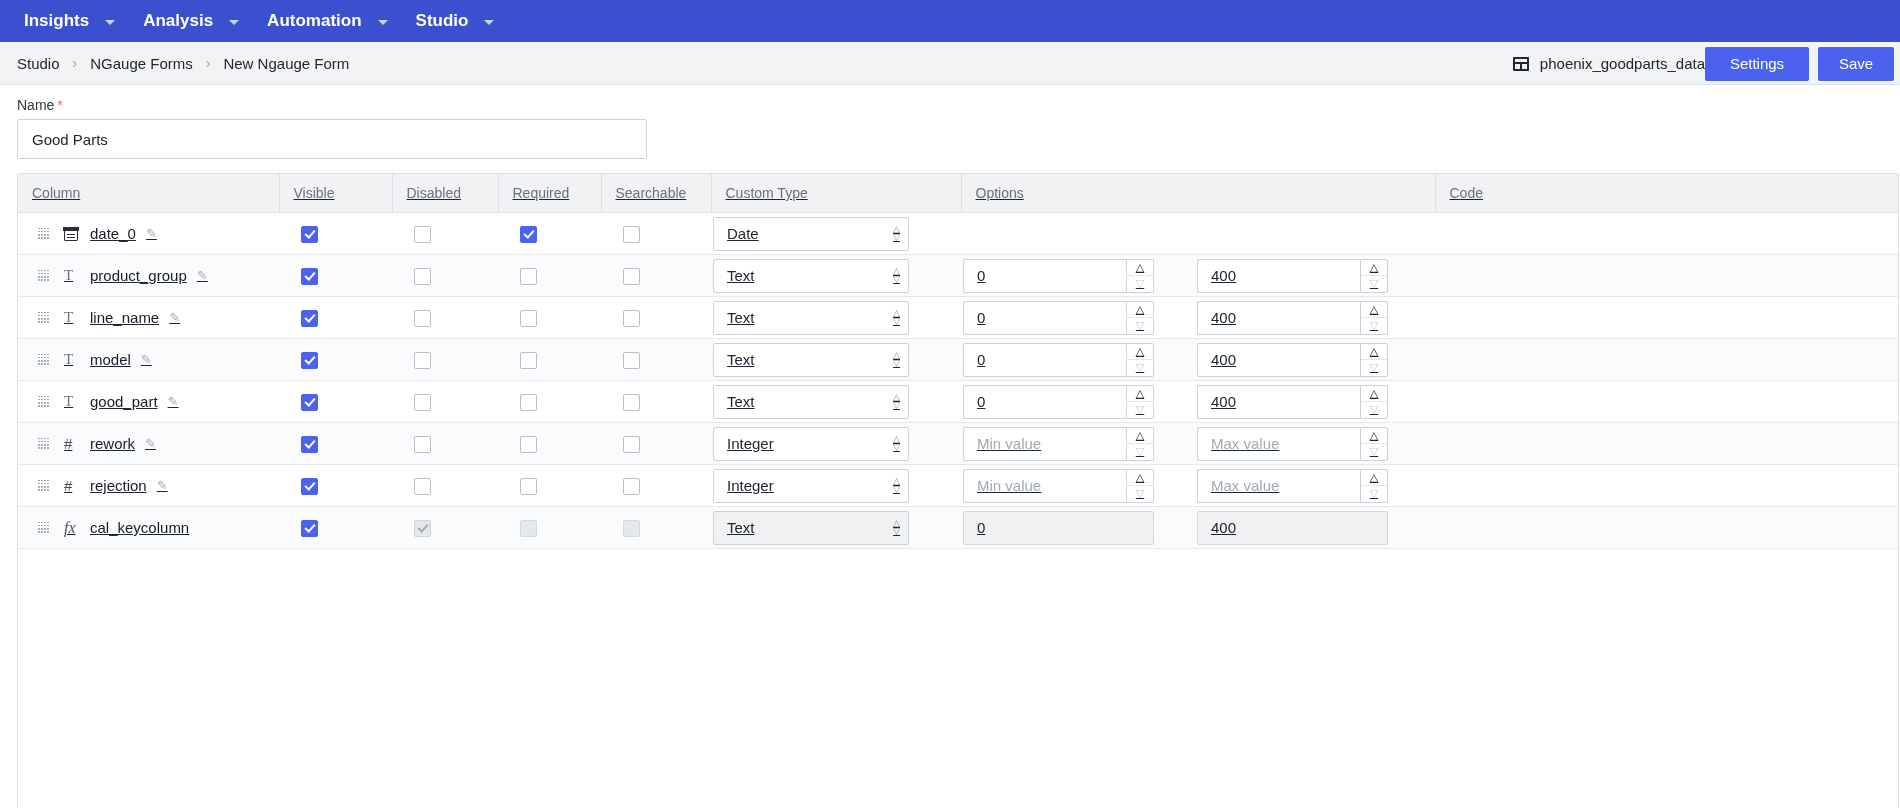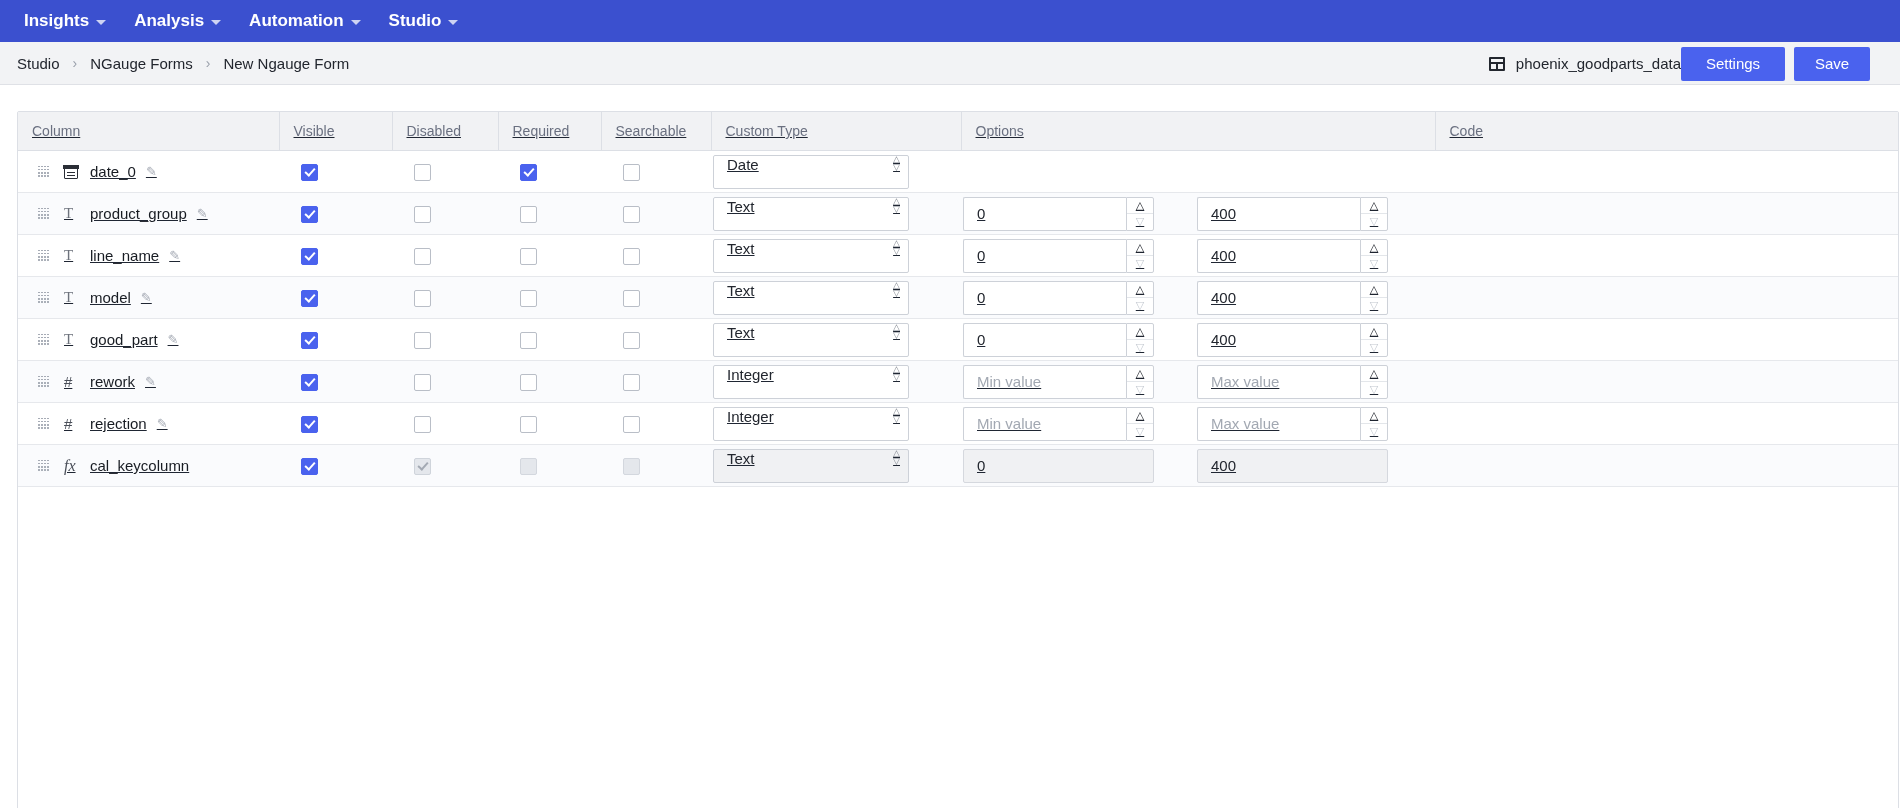--- a/index.html
+++ b/index.html
@@ -28,7 +28,7 @@
   .nav-item {
     display: flex;
     align-items: center;
-    gap: 7px;
+    gap: 16px;
     color: #ffffff;
     font-size: 17px;
     font-weight: 700;

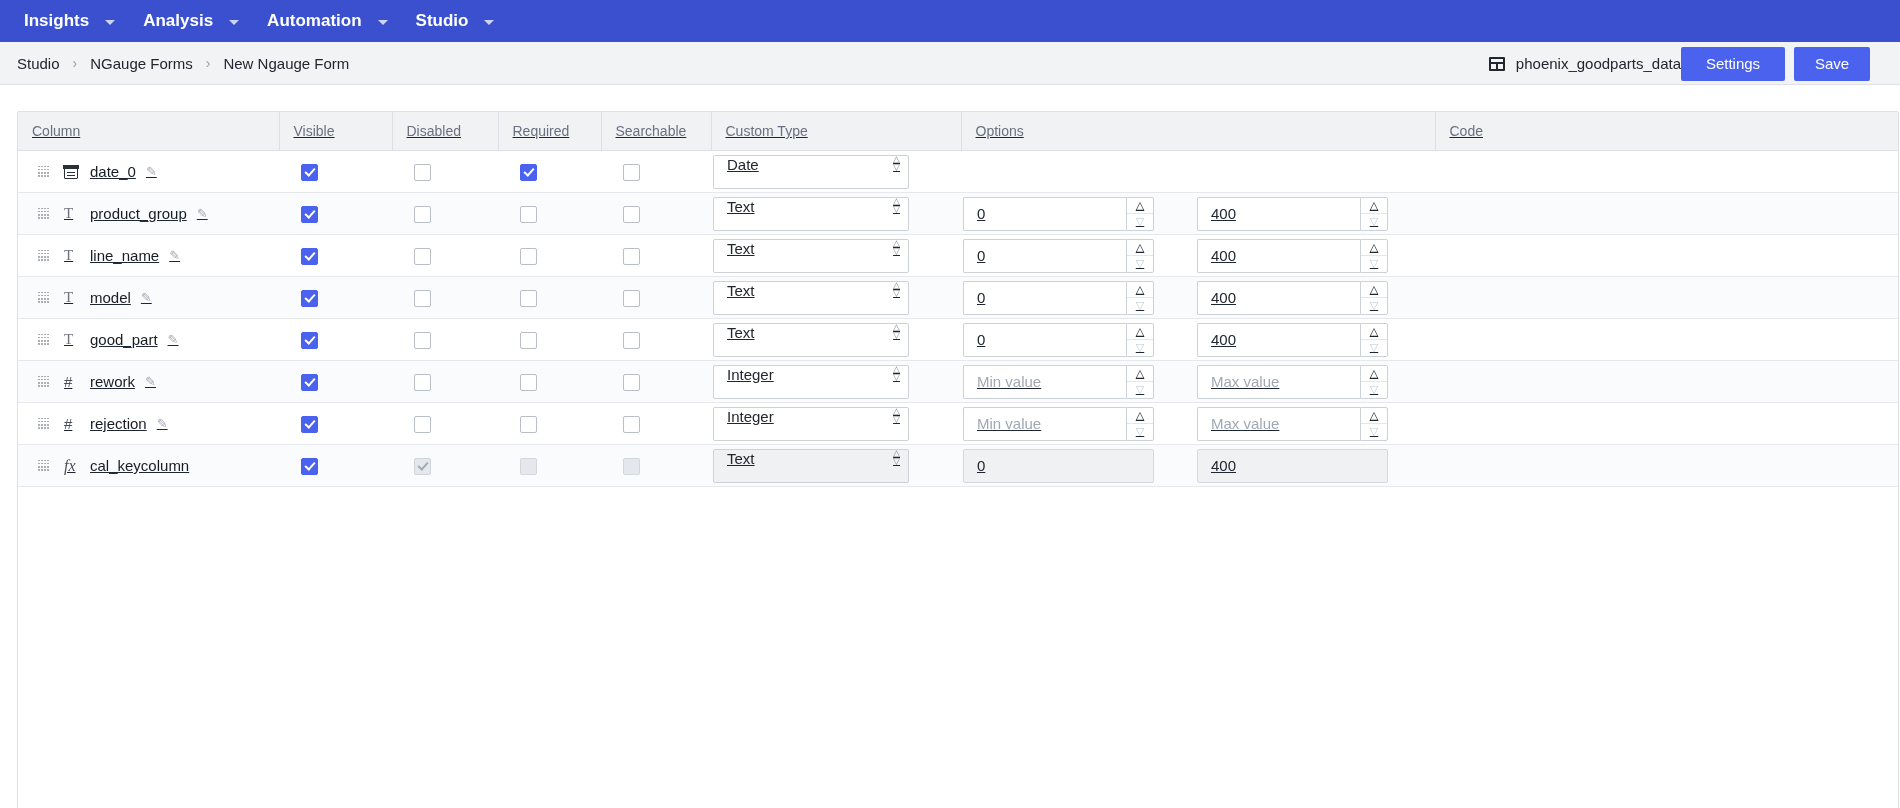--- a/index.html
+++ b/index.html
@@ -119,7 +119,7 @@
     border-radius: 2px;
     margin-right: 9px;
   }
-  .btn.save { min-width: 76px; margin-right: 30px; }
+  .btn.save { min-width: 76px; margin-right: 6px; }
 
   
   .namewrap { padding: 12px 0 0 17px; }

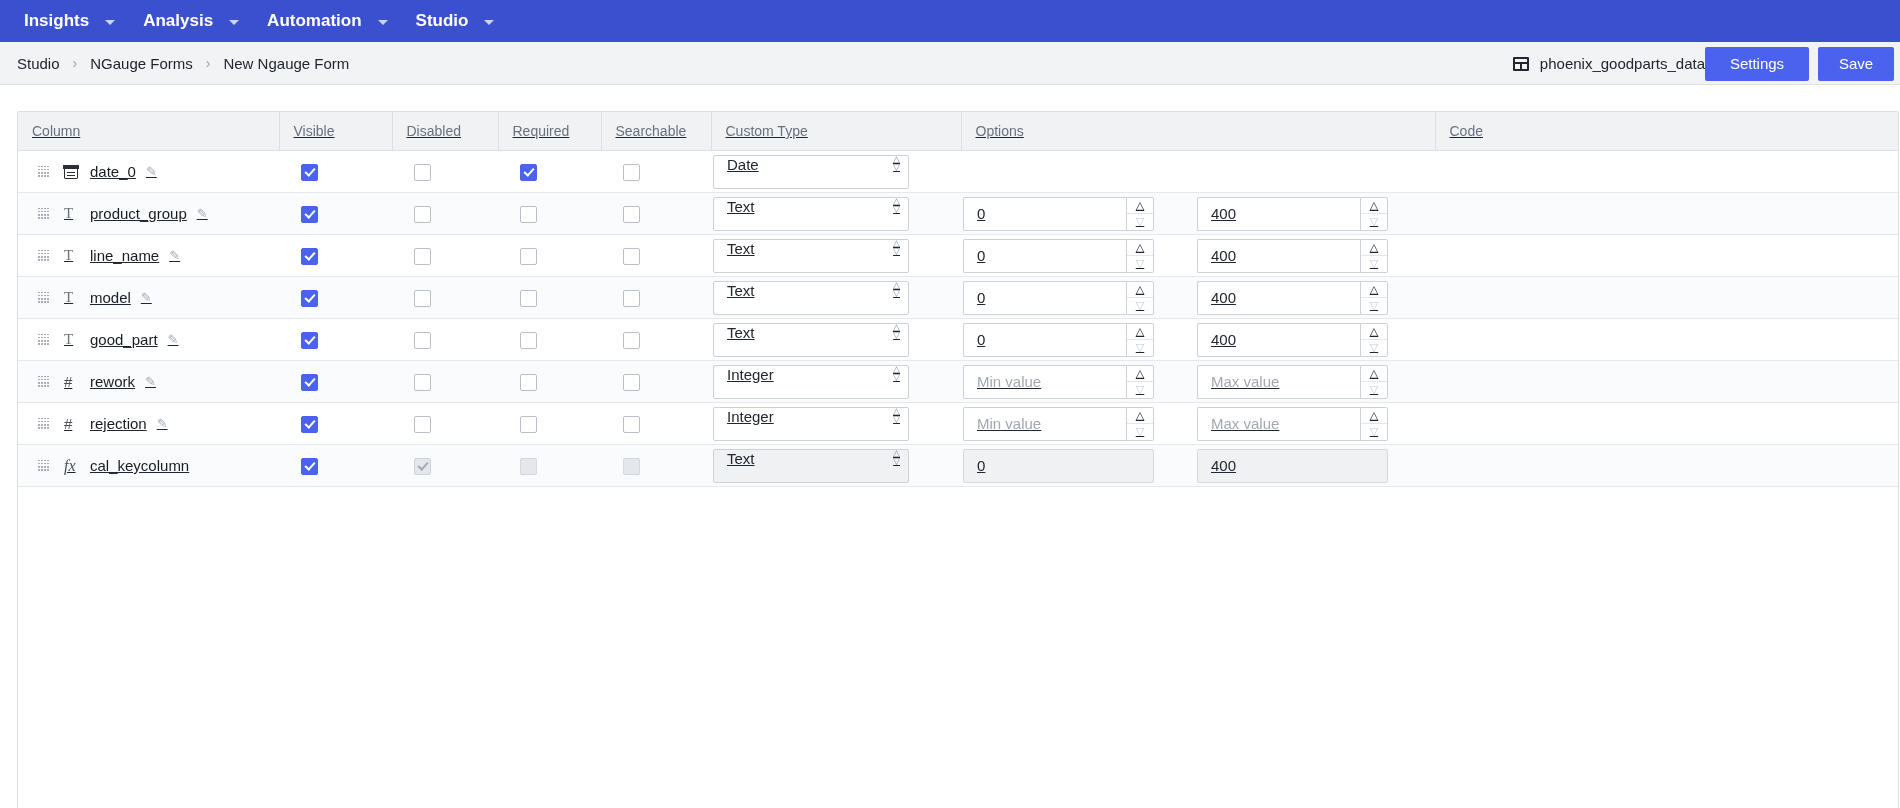--- a/index.html
+++ b/index.html
@@ -388,6 +388,9 @@
 </div>
 
 <div class="namewrap">
+  <div class="namelabel">
+    <span>Name</span><span class="req">*</span>
+  </div>
 </div>
 
 <div class="gridwrap">

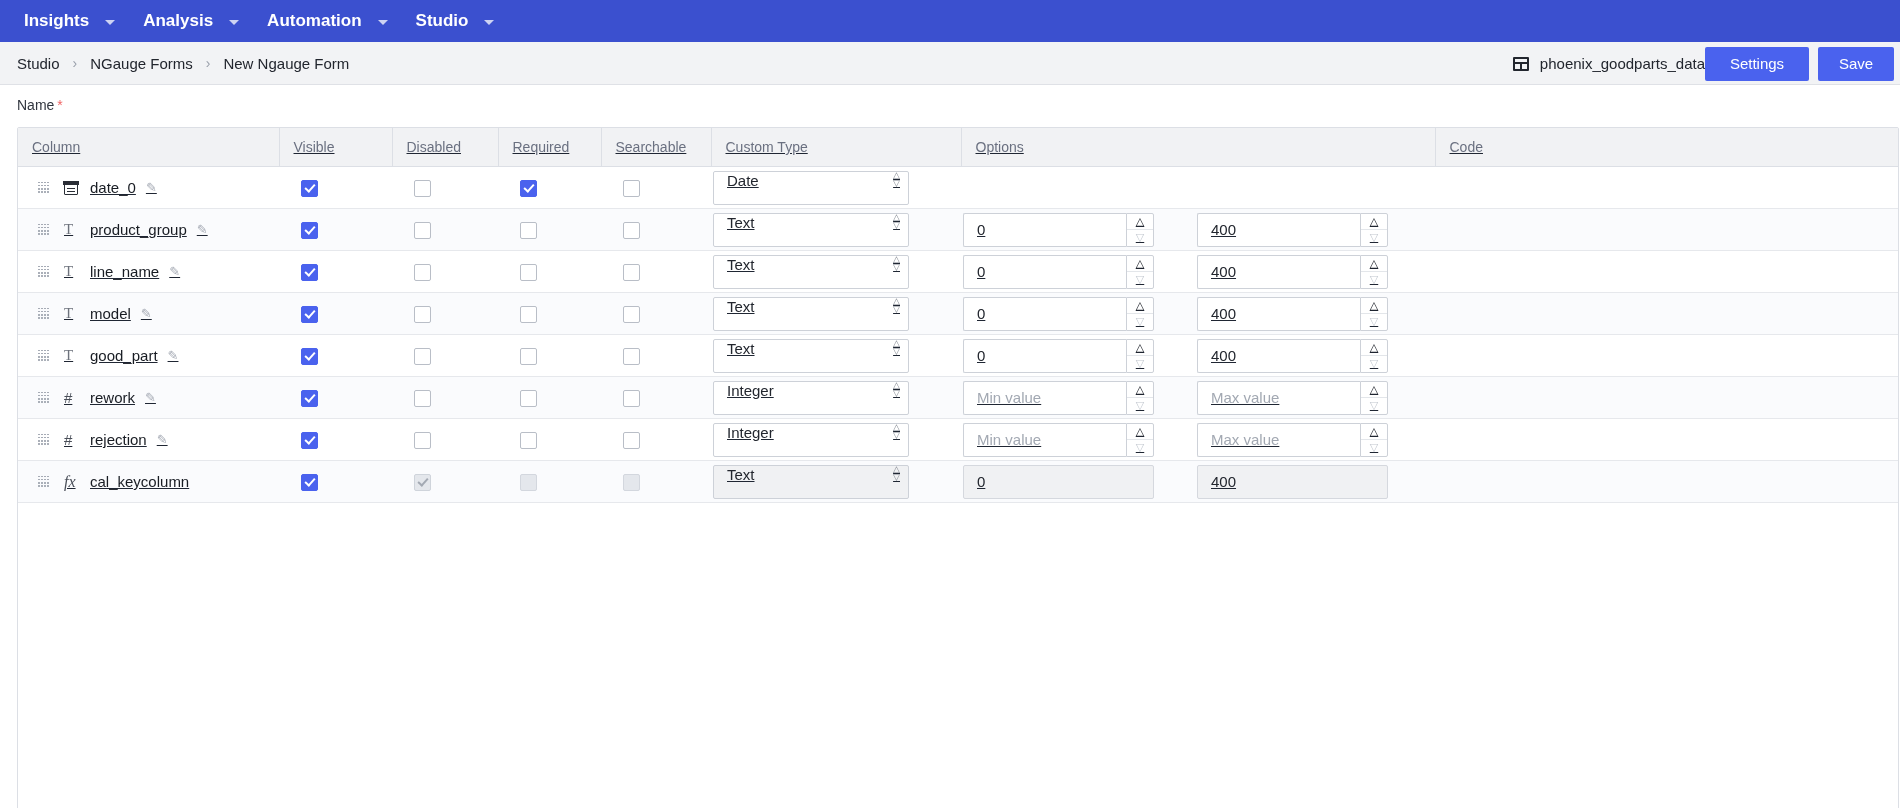--- a/index.html
+++ b/index.html
@@ -391,6 +391,7 @@
   <div class="namelabel">
     <span>Name</span><span class="req">*</span>
   </div>
+  <input class="nameinput" type="text" value="Good Parts" style="">
 </div>
 
 <div class="gridwrap">

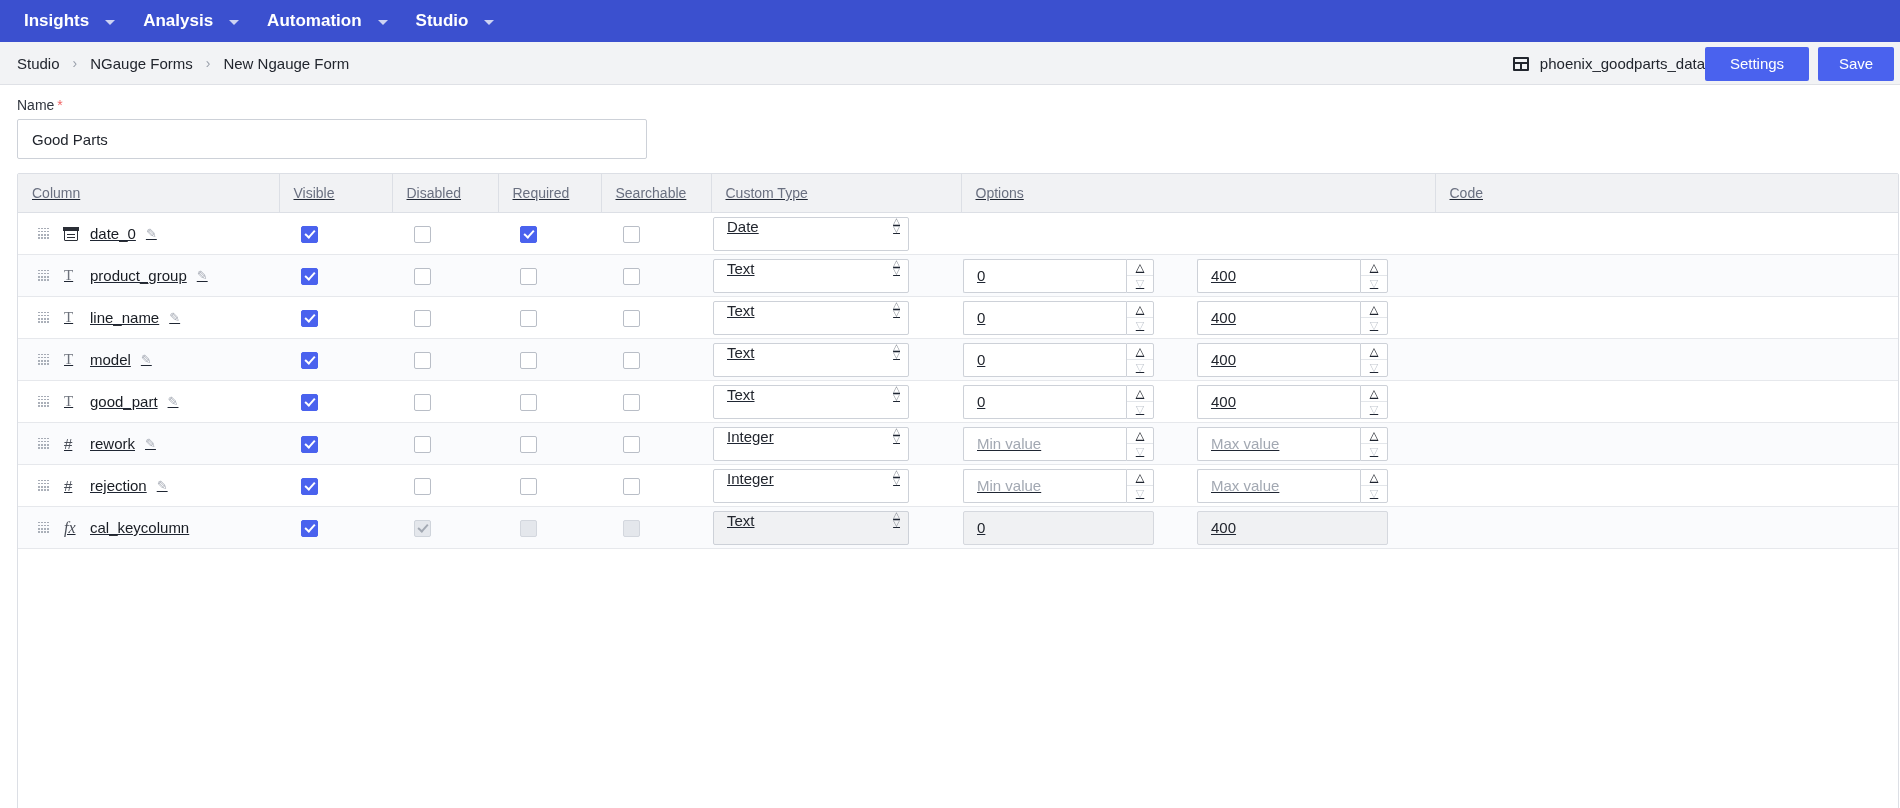--- a/index.html
+++ b/index.html
@@ -286,7 +286,7 @@
     border-radius: 2px;
     background: #fff;
     display: flex;
-    align-items: flex-start;
+    align-items: center;
     justify-content: space-between;
     padding: 0 8px 0 13px;
     font-size: 15px;

